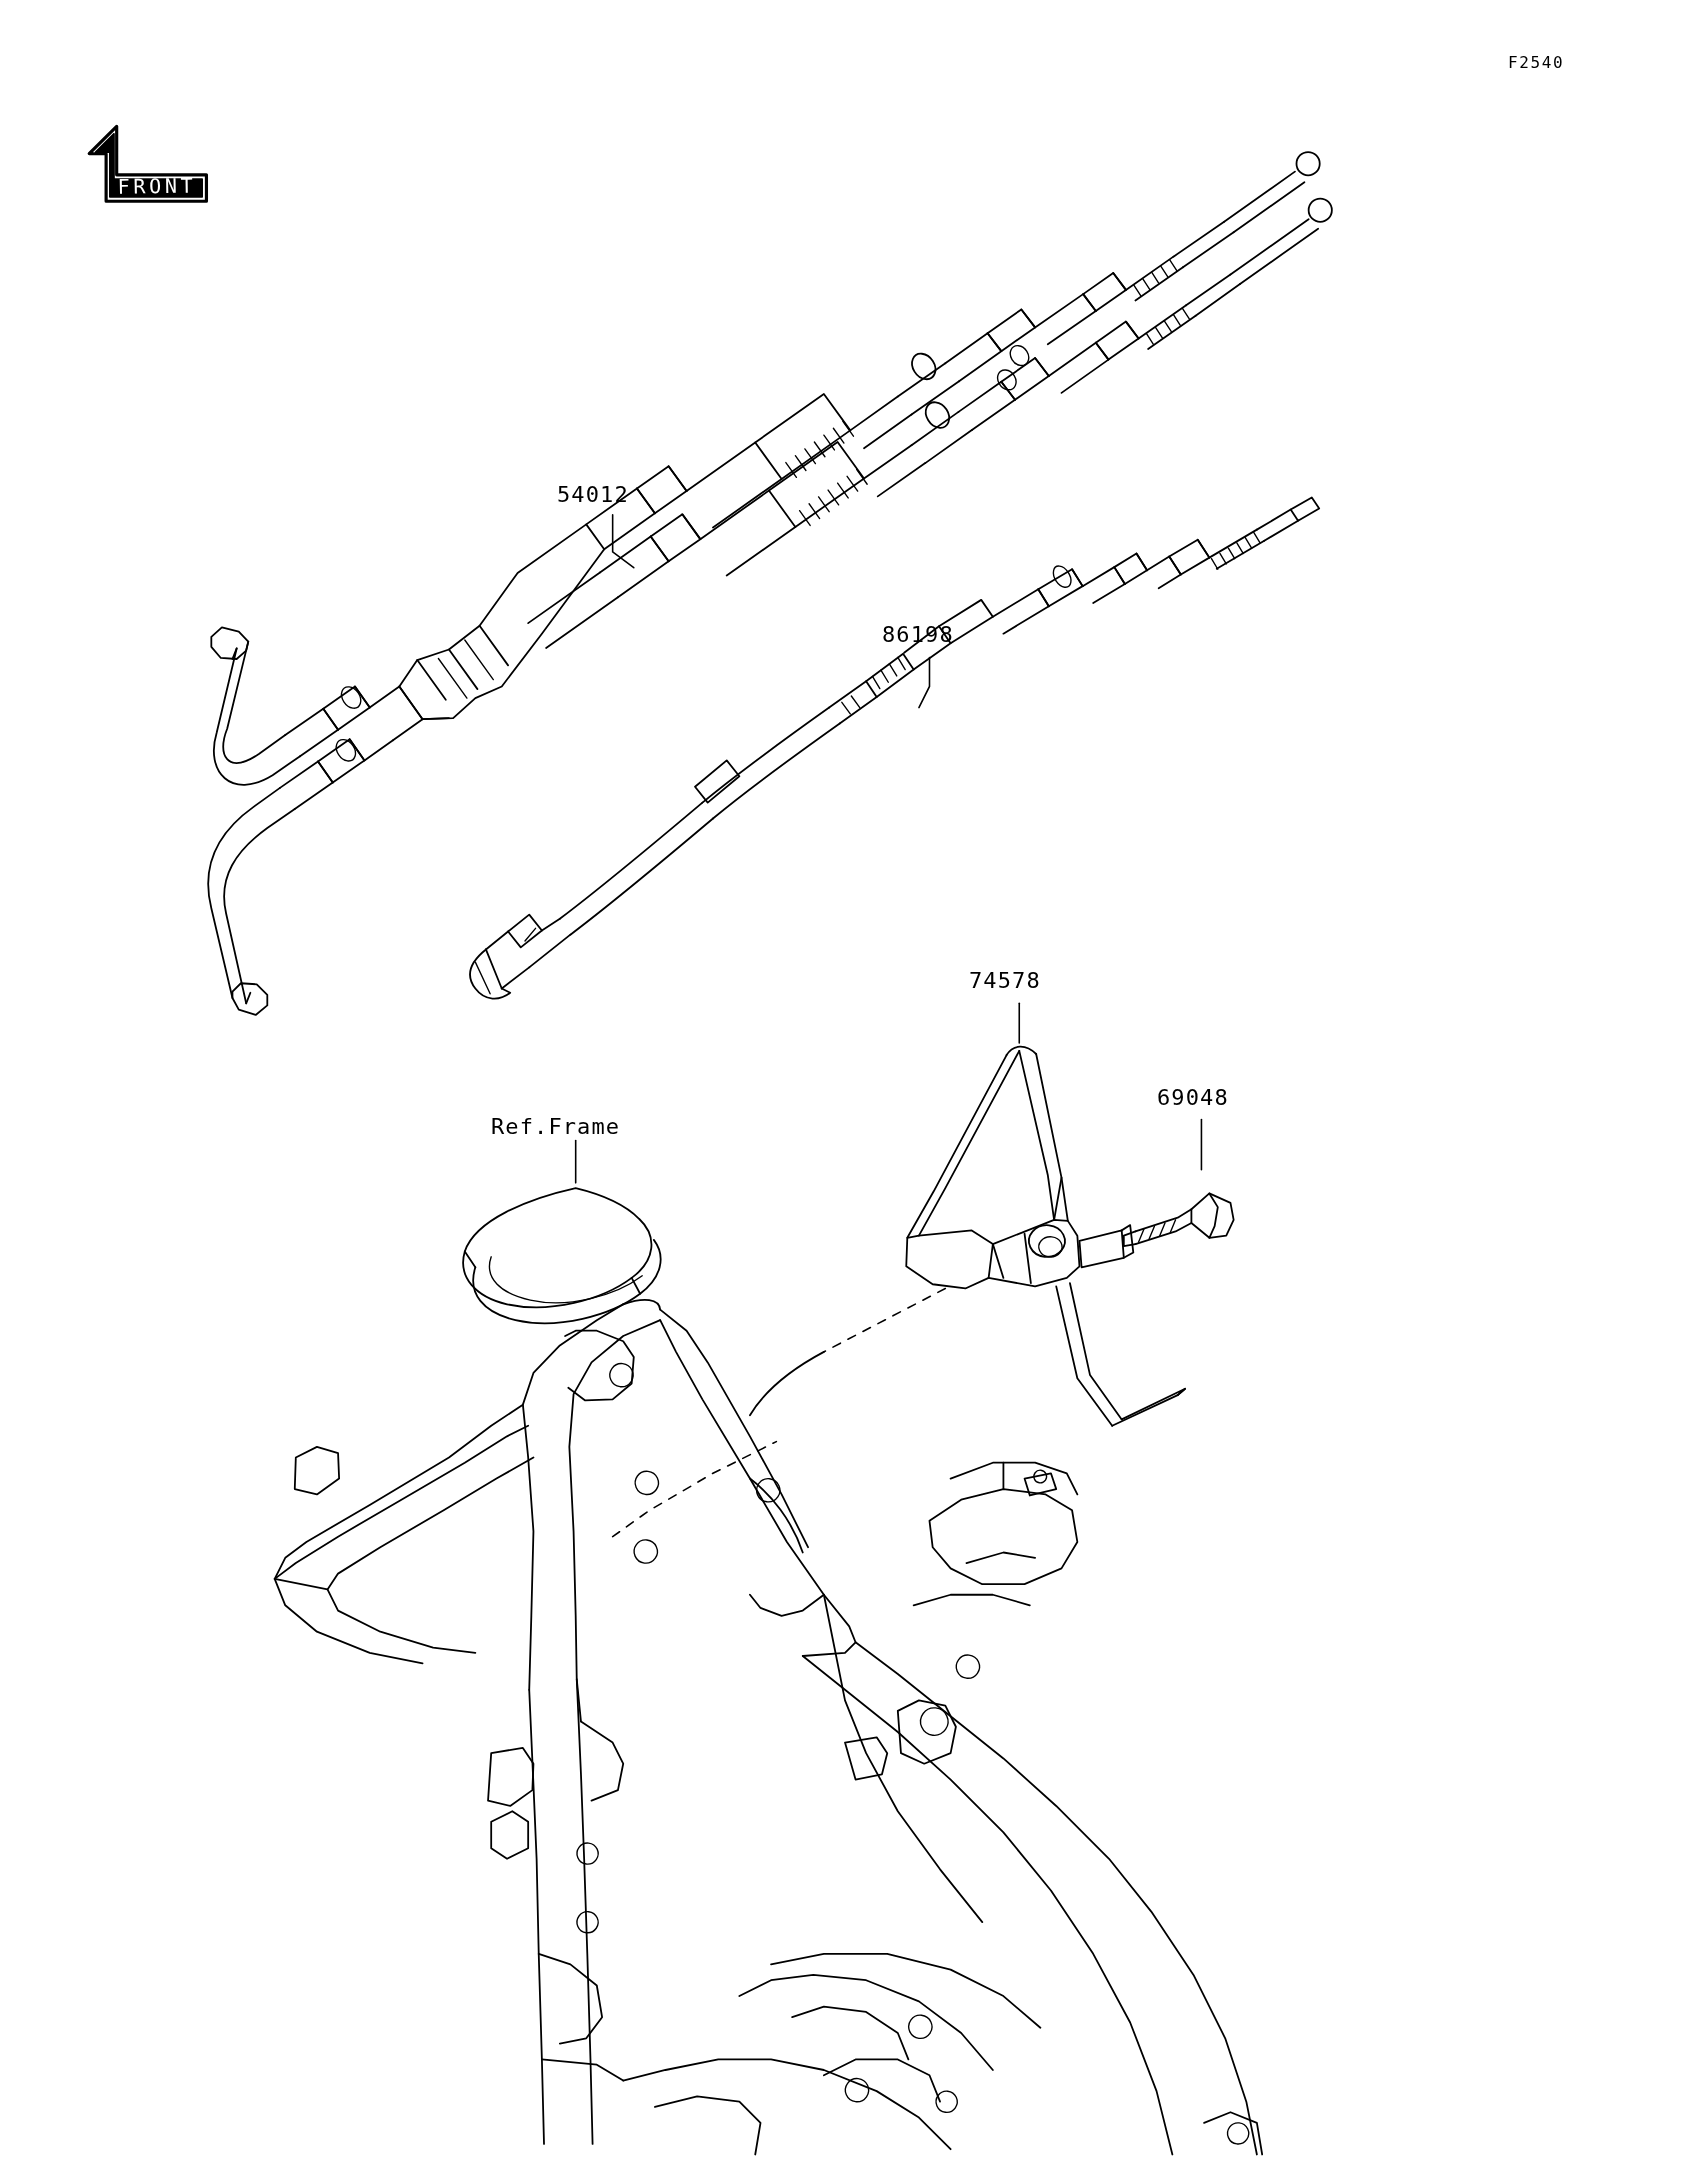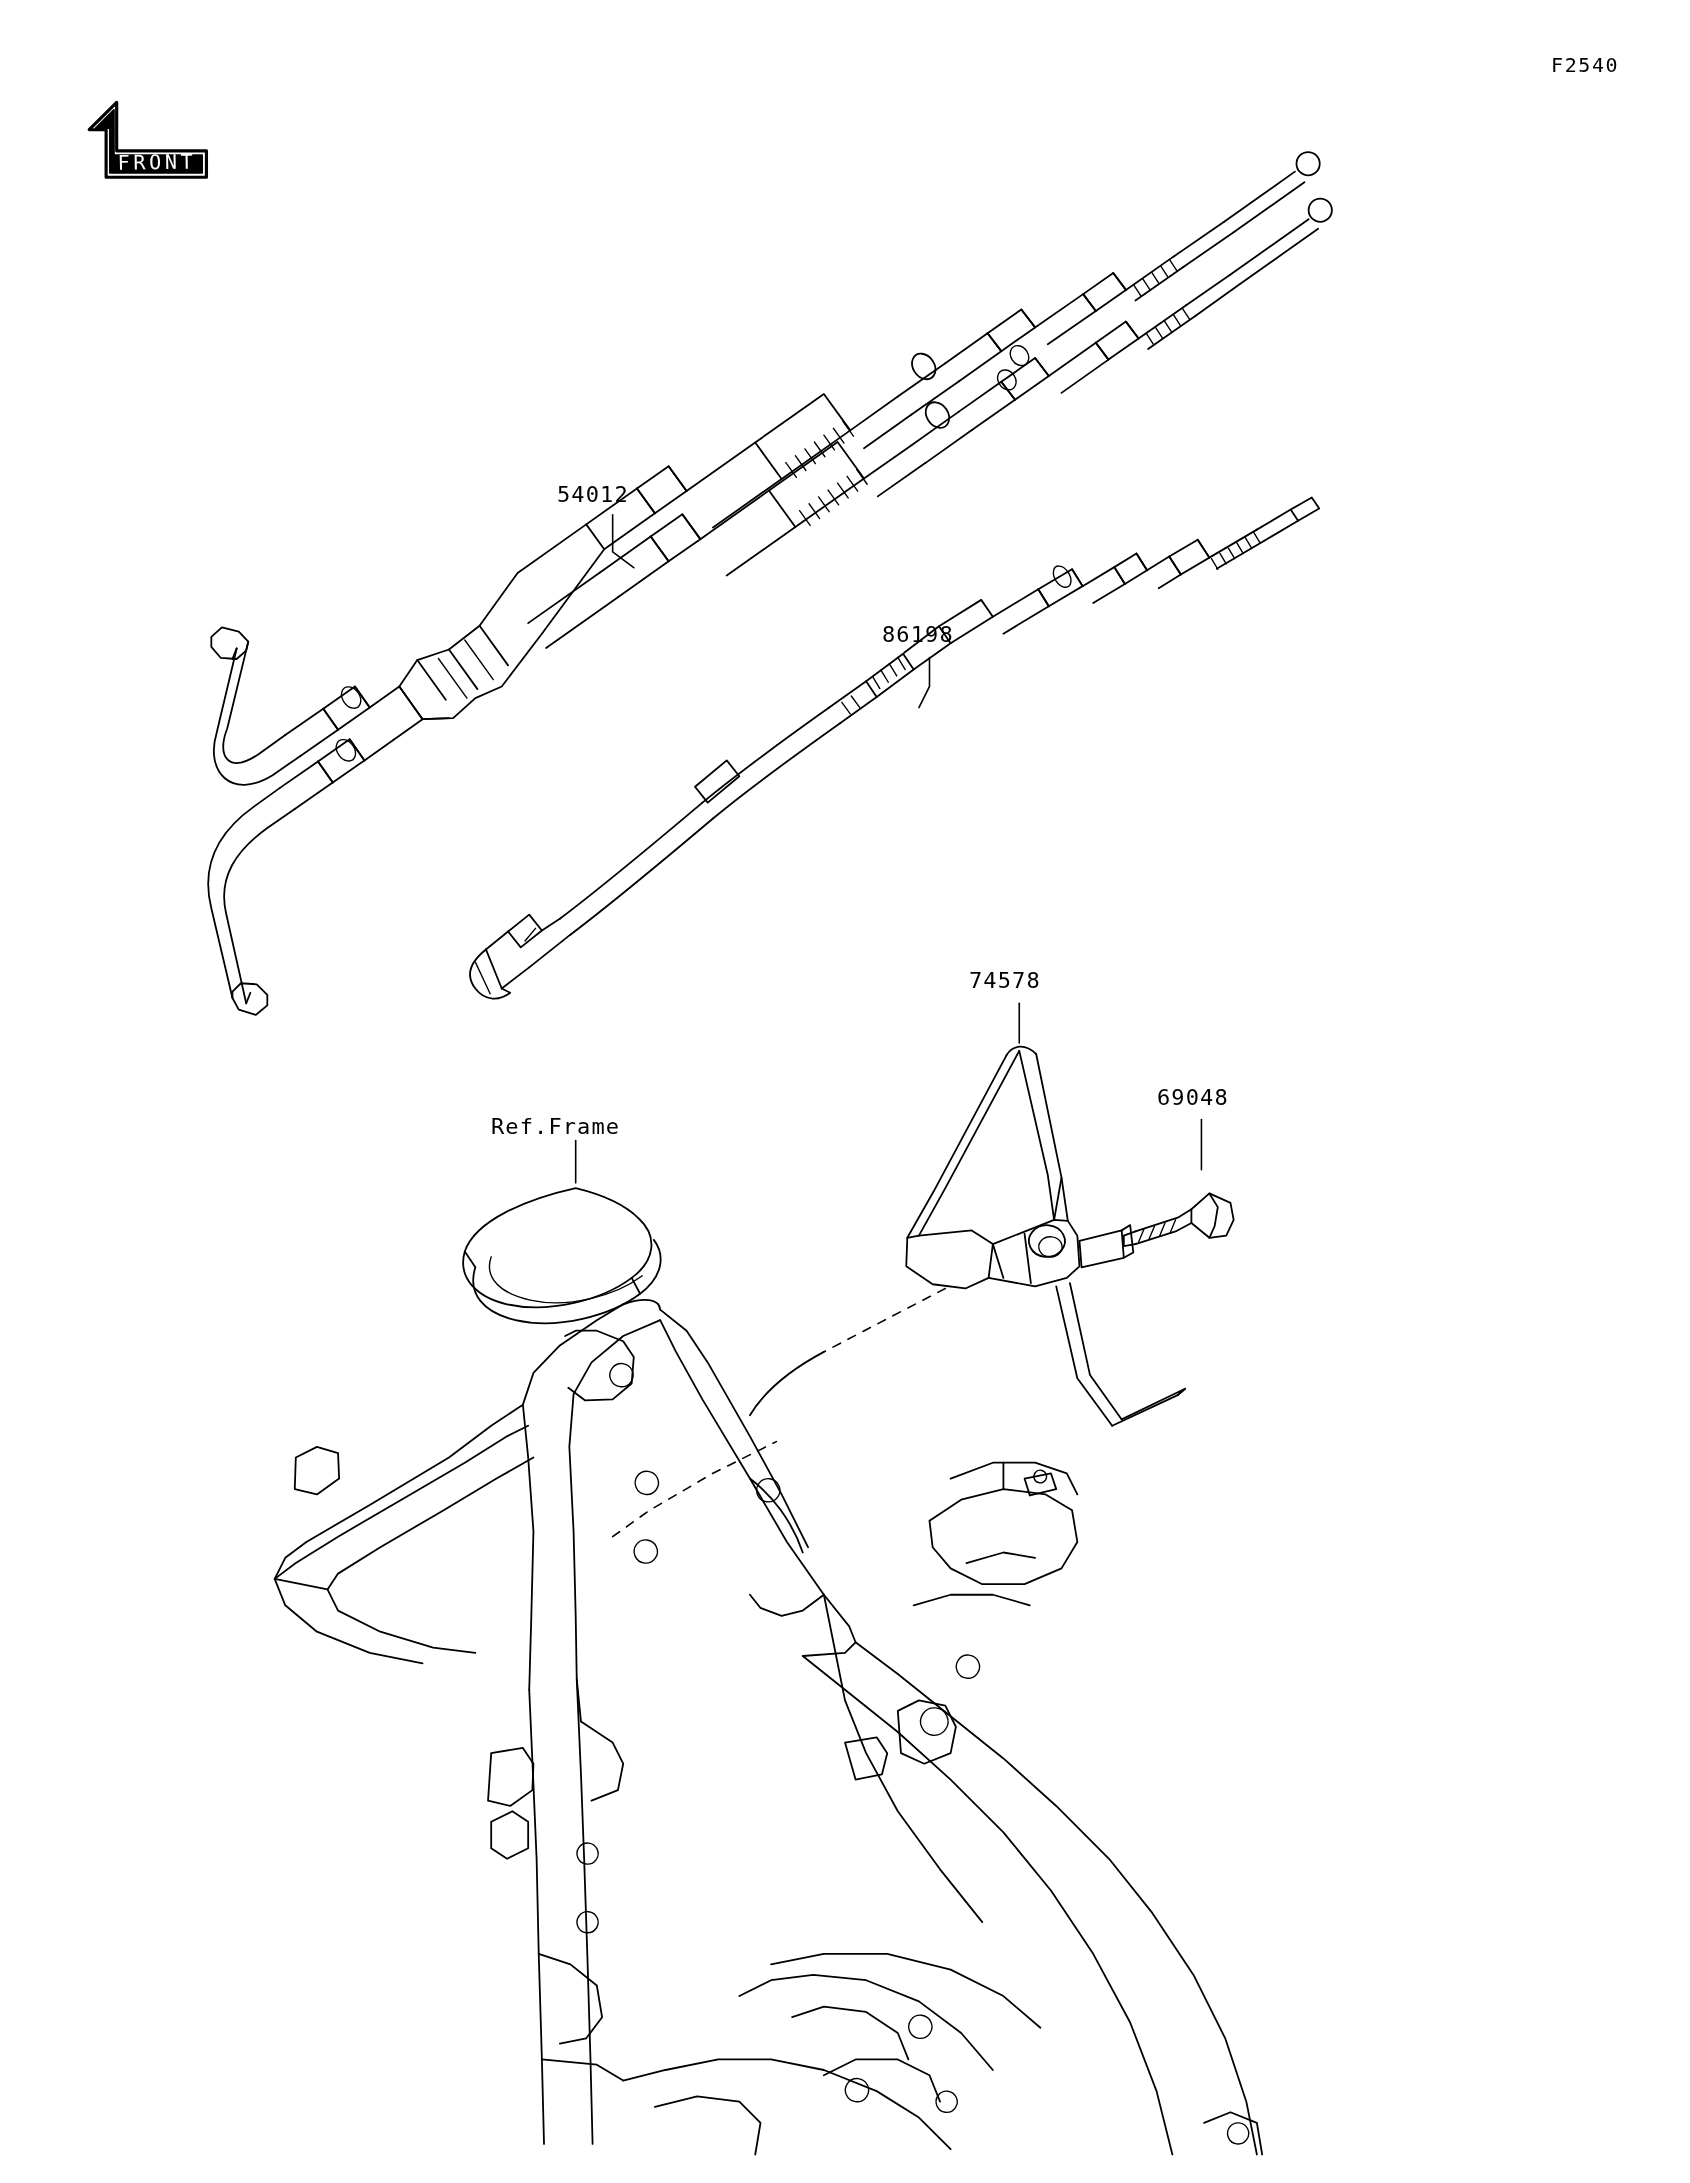--- a/index.html
+++ b/index.html
@@ -26,9 +26,8 @@
     white-space: nowrap;
   }
   .label.sheet {
-    font-size: 20px;
+    font-size: 16px;
     letter-spacing: 1.6px;
-    margin-left: 43px;
   }
   #front-badge {
     position: absolute;

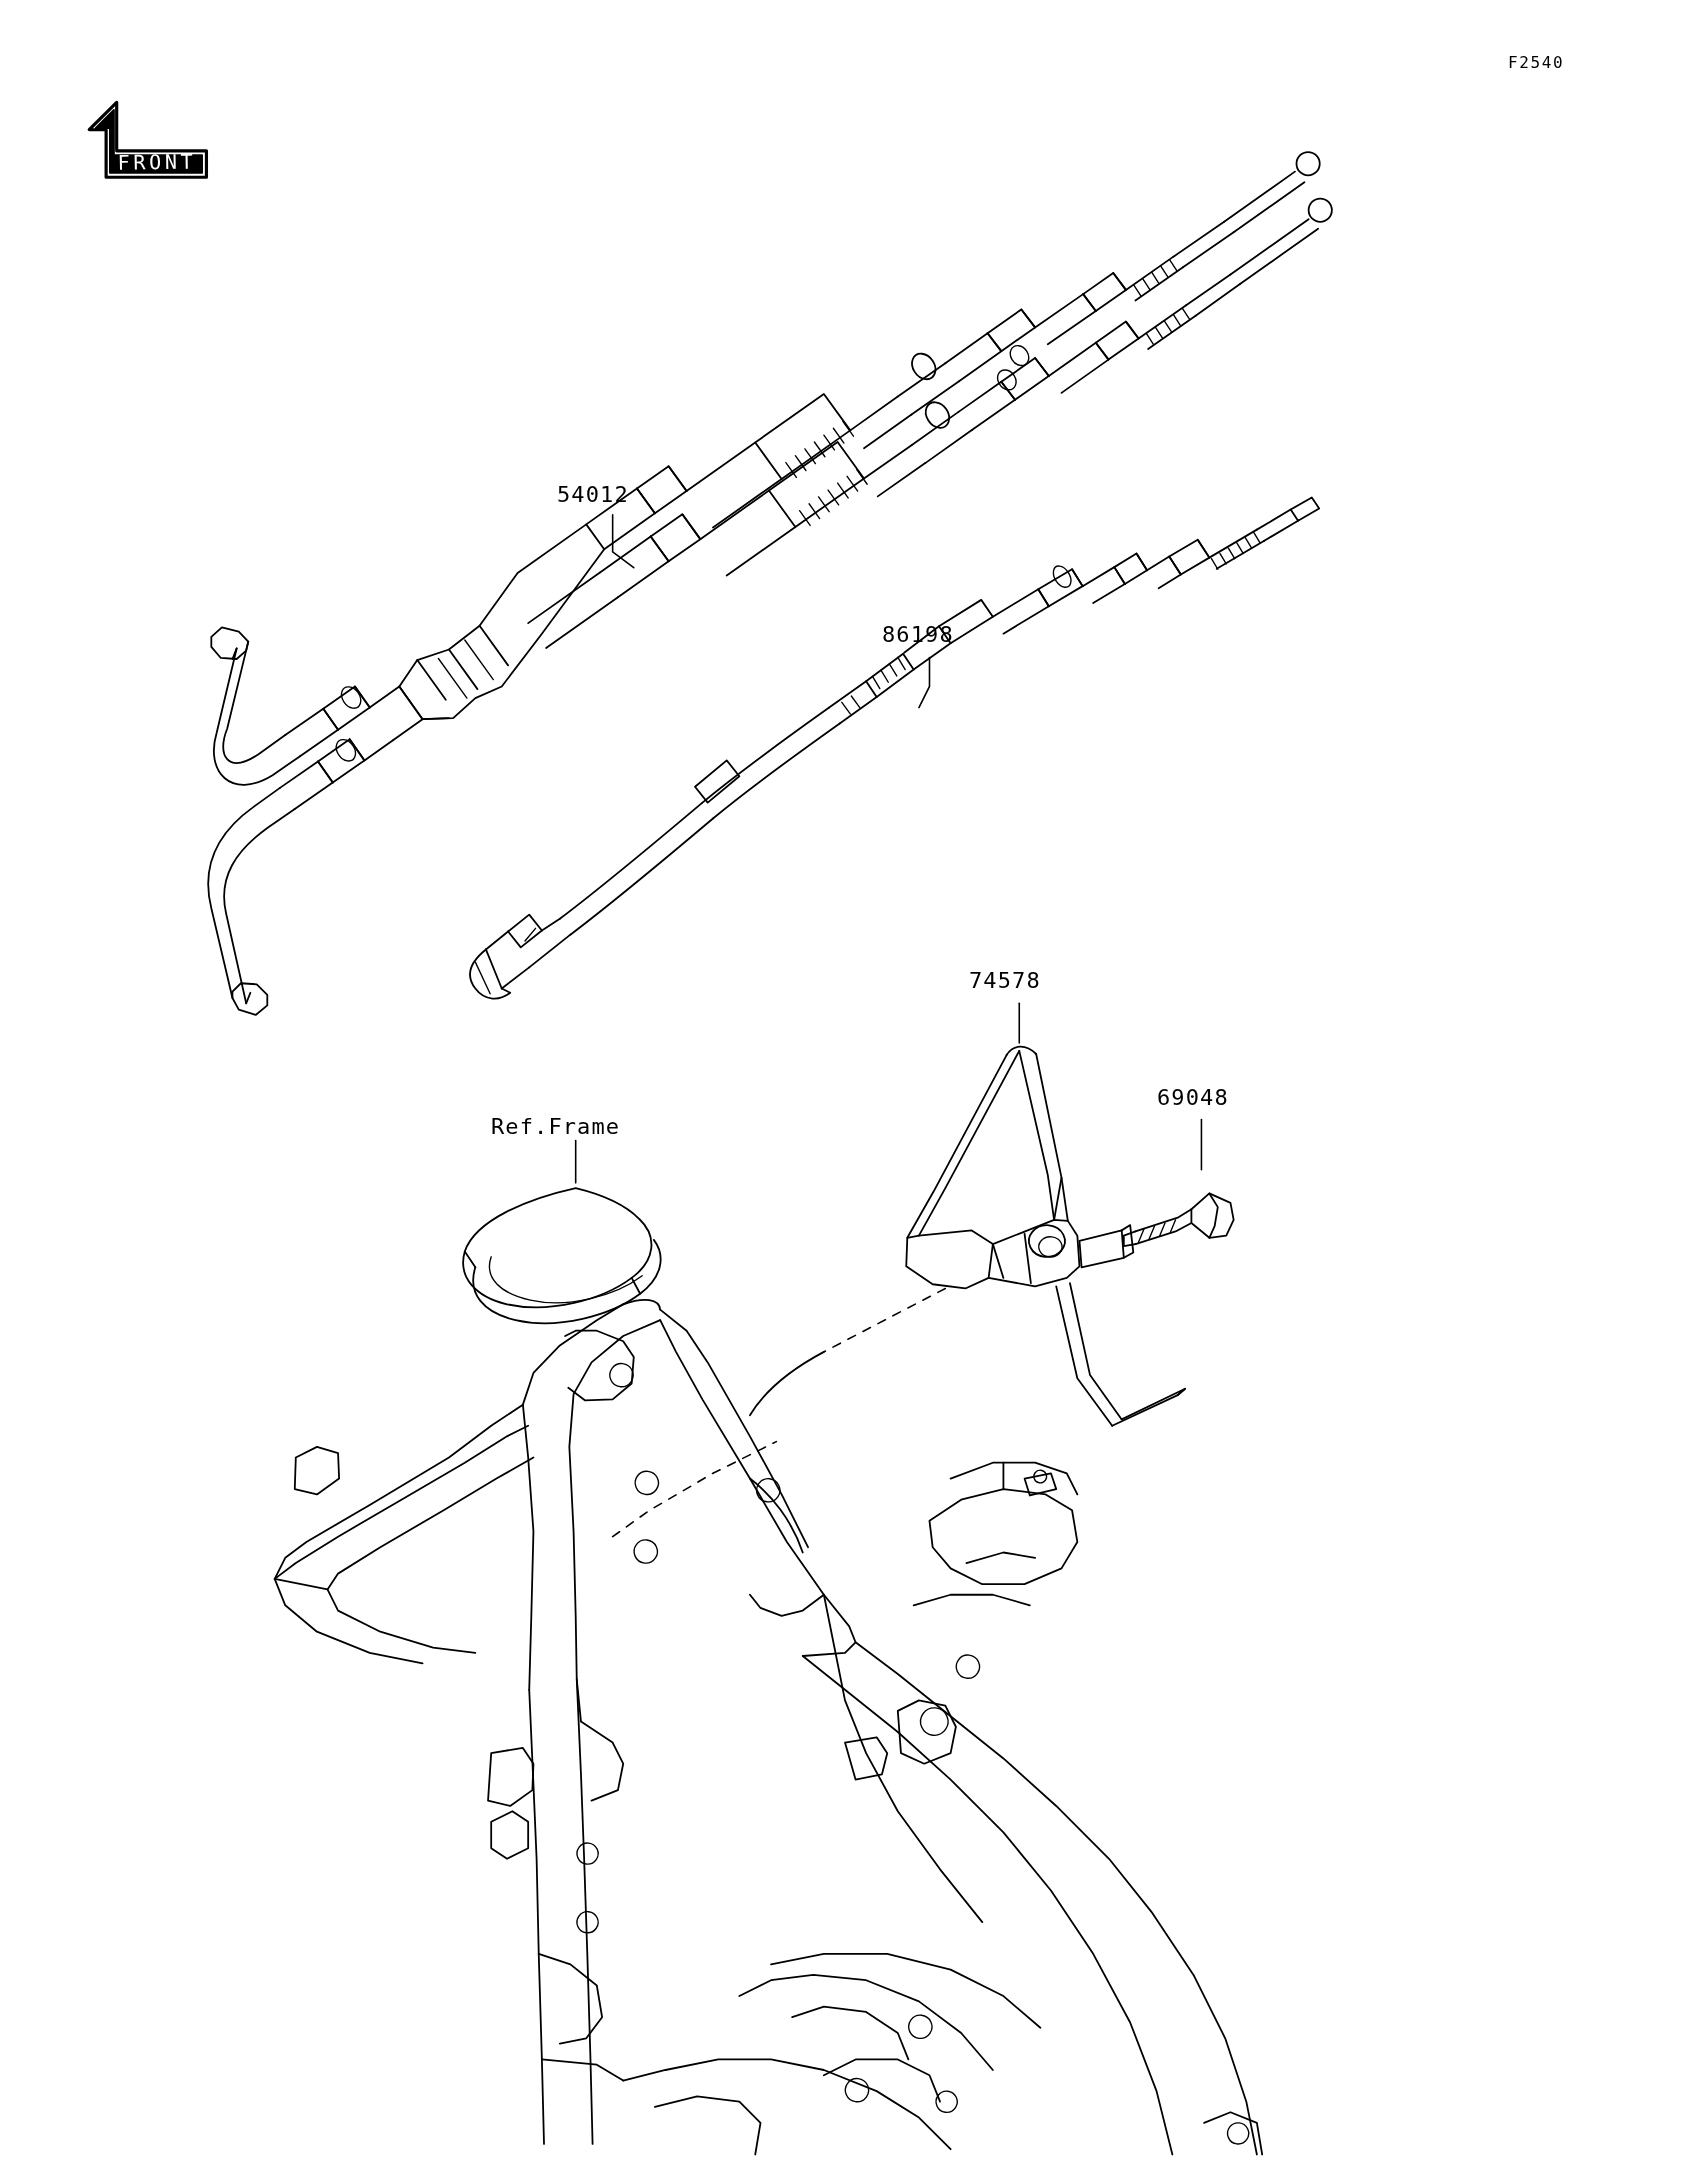--- a/index.html
+++ b/index.html
@@ -32,7 +32,7 @@
   #front-badge {
     position: absolute;
     left: 85px;
-    top: 98px;
+    top: 122px;
     width: 132px;
     height: 111px;
   }

